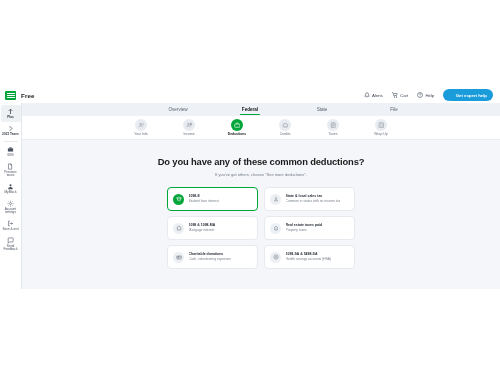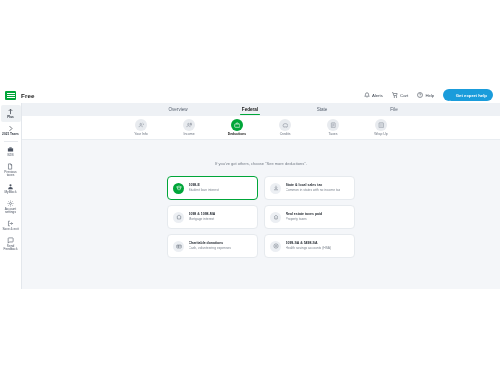--- a/index.html
+++ b/index.html
@@ -370,6 +370,7 @@
     </div>
 
     <div class="content">
+      <div class="page-title">Do you have any of these common deductions?</div>
       <div class="page-sub">If you've got others, choose "See more deductions".</div>
 
       <div class="cards">

